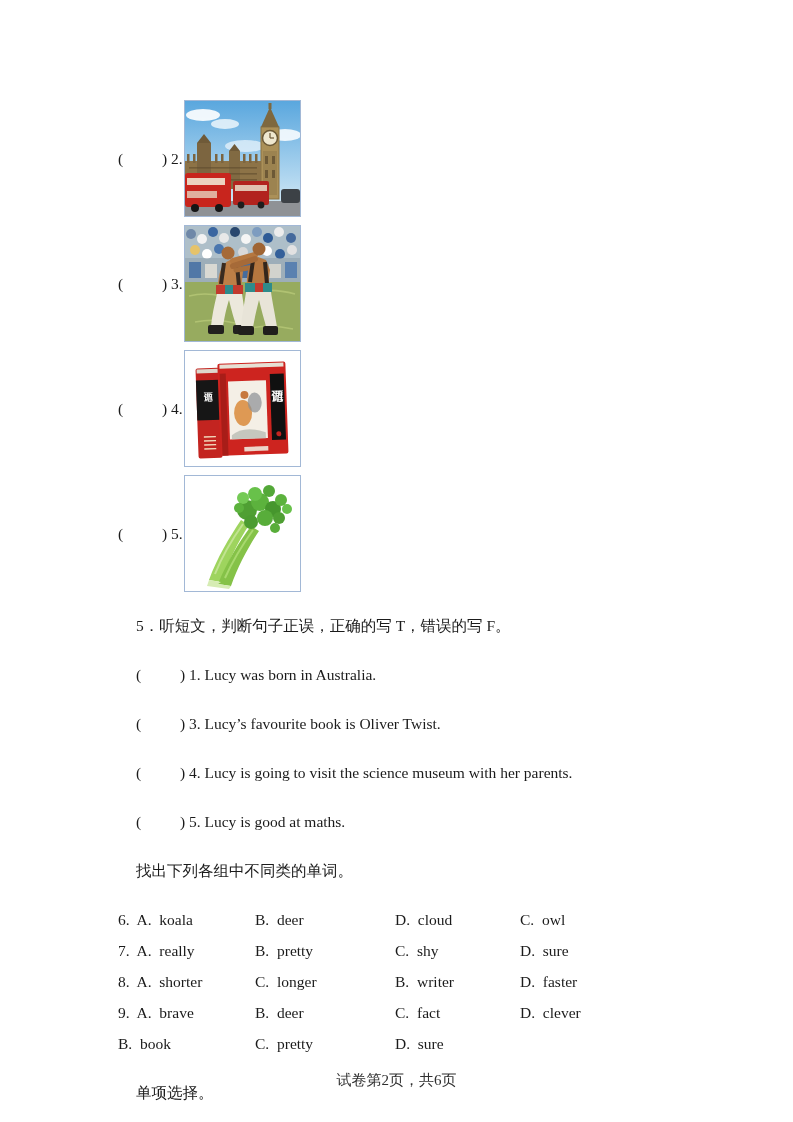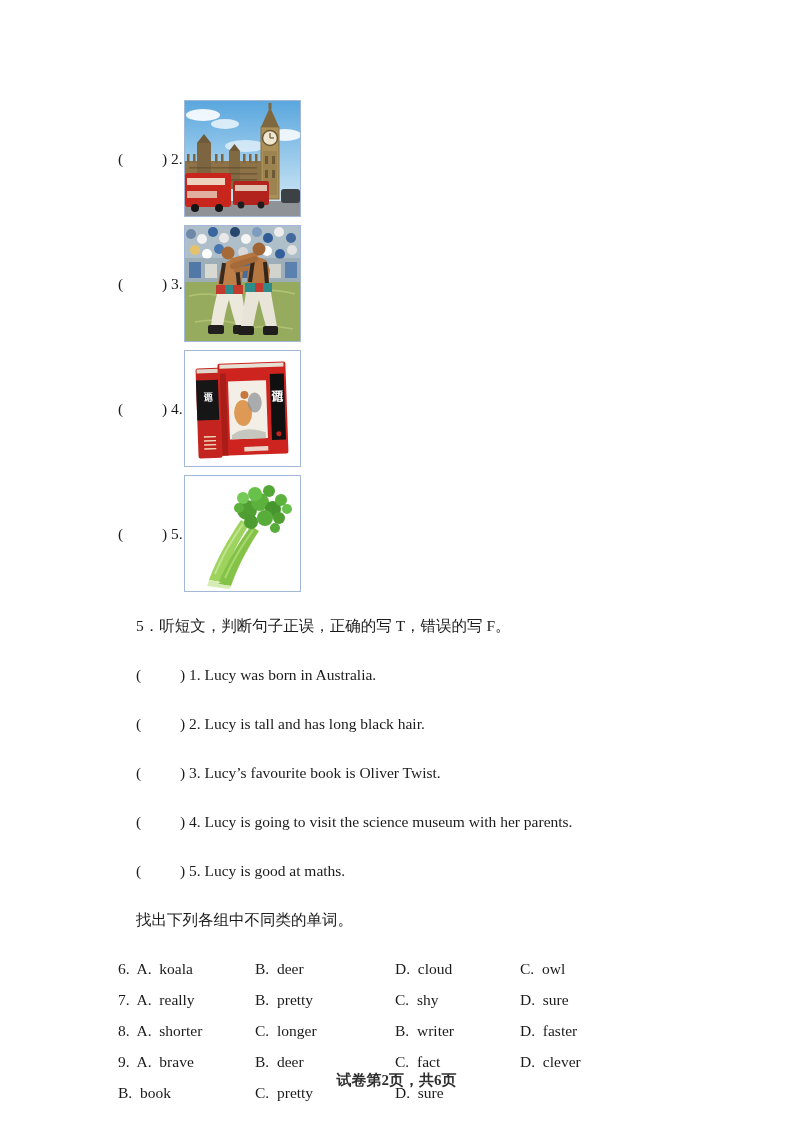--- a/index.html
+++ b/index.html
@@ -239,7 +239,6 @@
   <section class="tf-section">
     <p class="line">5．听短文，判断句子正误，正确的写 T，错误的写 F。</p>
     <p class="line">(          ) 1. Lucy was born in Australia.</p>
-    <p class="line">(          ) 2. Lucy is tall and has long black hair.</p>
     <p class="line">(          ) 3. Lucy’s favourite book is Oliver Twist.</p>
     <p class="line">(          ) 4. Lucy is going to visit the science museum with her parents.</p>
     <p class="line">(          ) 5. Lucy is good at maths.</p>

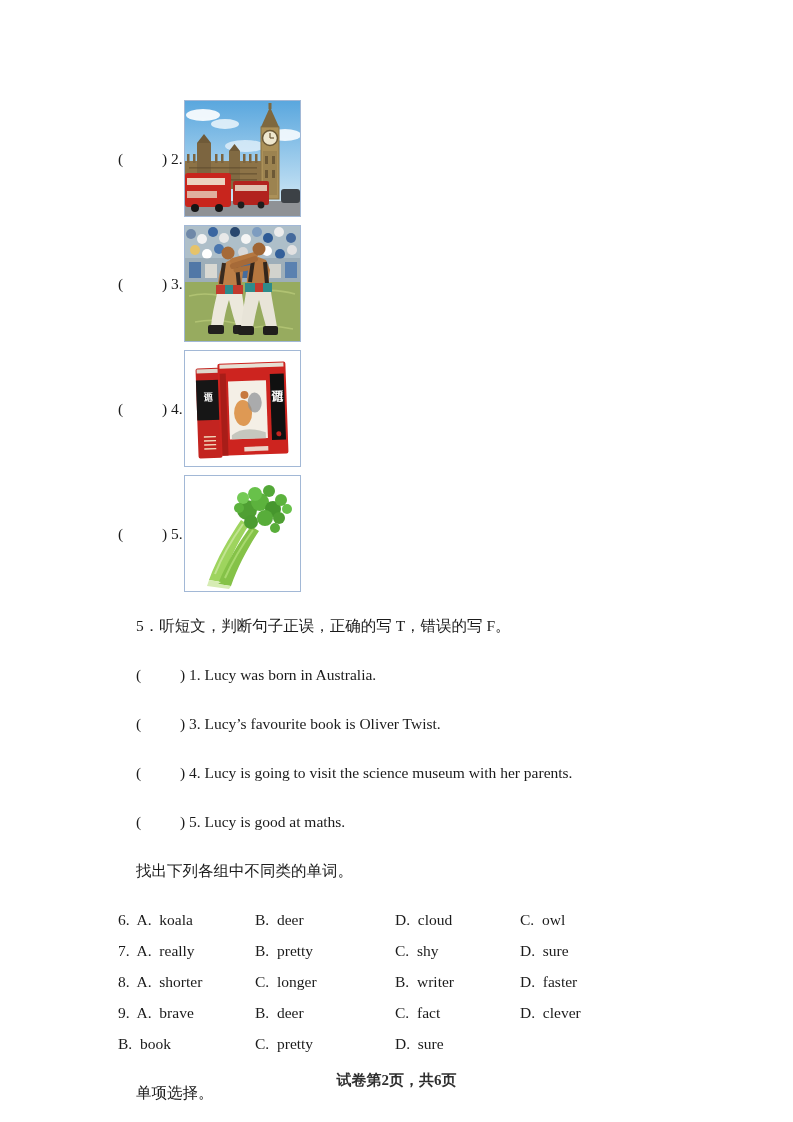--- a/index.html
+++ b/index.html
@@ -33,7 +33,7 @@
   .single-heading{margin-top:28px;}
   .footer{
     position:absolute;top:1069px;left:0;width:793px;
-    text-align:center;font-size:15px;color:#2f2f2f;line-height:22px;font-weight:bold;
+    text-align:center;font-size:15px;color:#2f2f2f;line-height:22px;
   }
   .v-text{writing-mode:tb;}
 </style>

